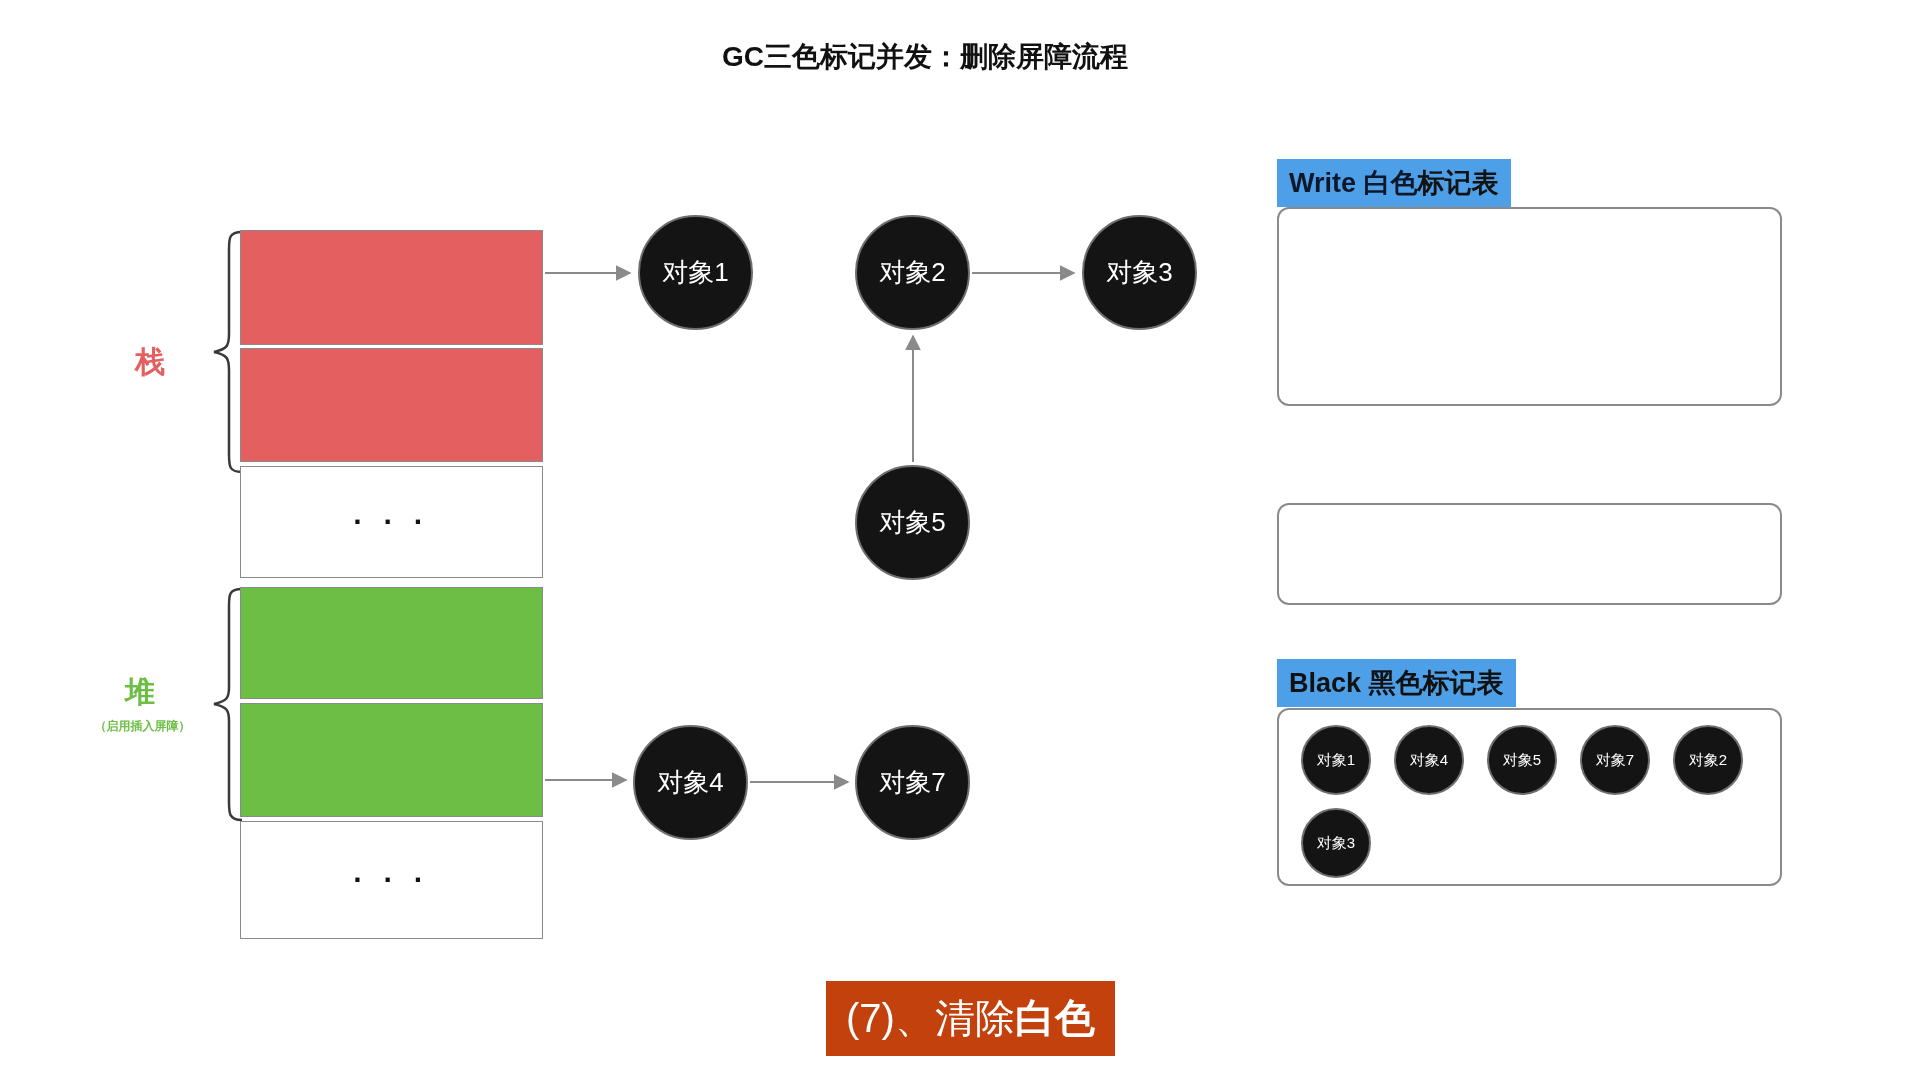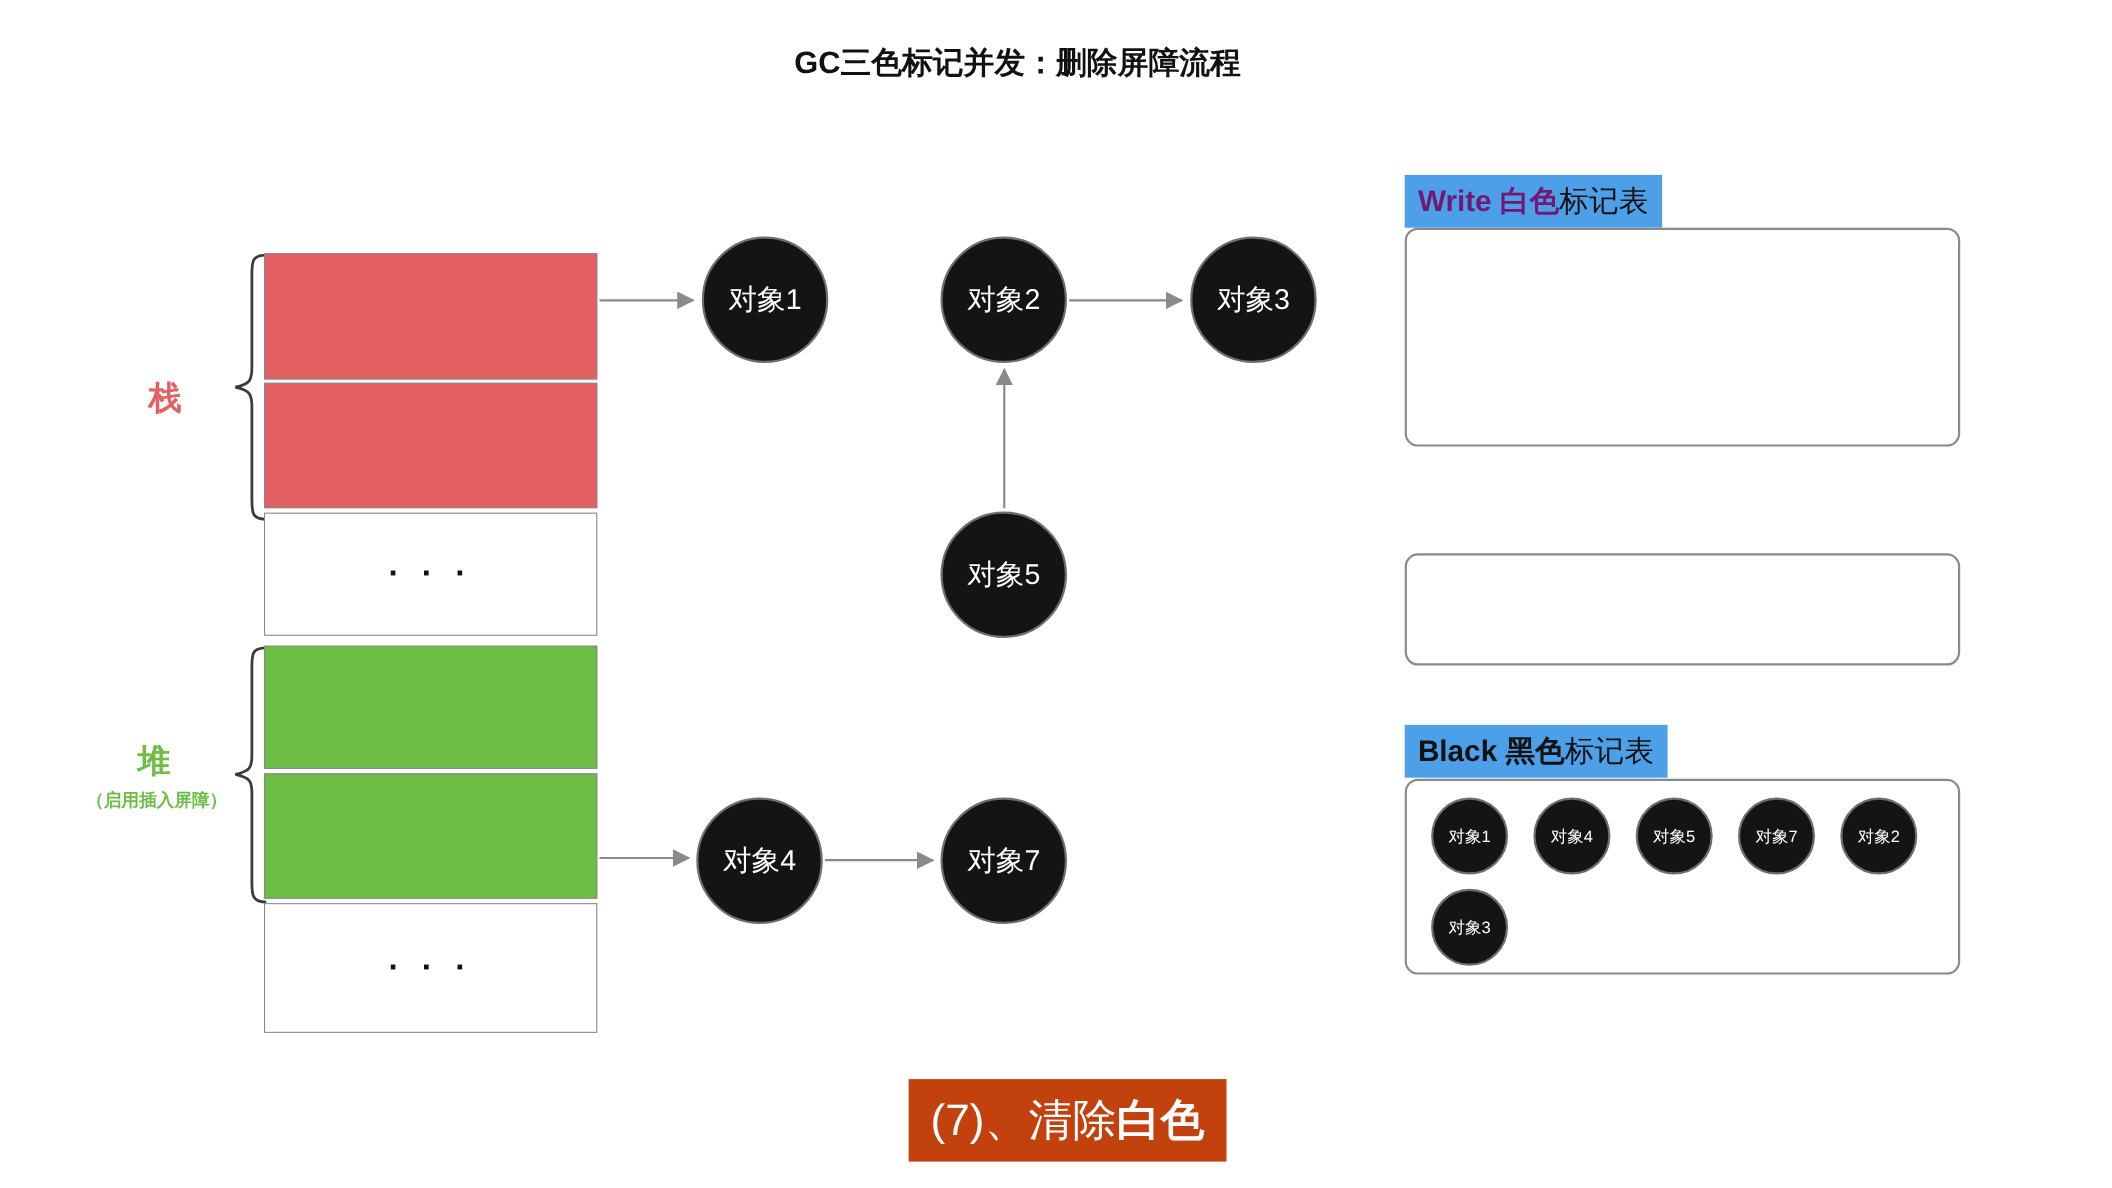--- a/index.html
+++ b/index.html
@@ -67,7 +67,7 @@
   }
   .tbl-header .strong { font-weight: bold; }
   .tbl-header .rest { color: #111; font-weight: normal; }
-  .white-strong { color: #701a75; }
+  .white-strong { color: #0f172a; }
   .grey-strong { color: #9e9e9e; }
   .black-strong { color: #111111; }
   .tbl-box {

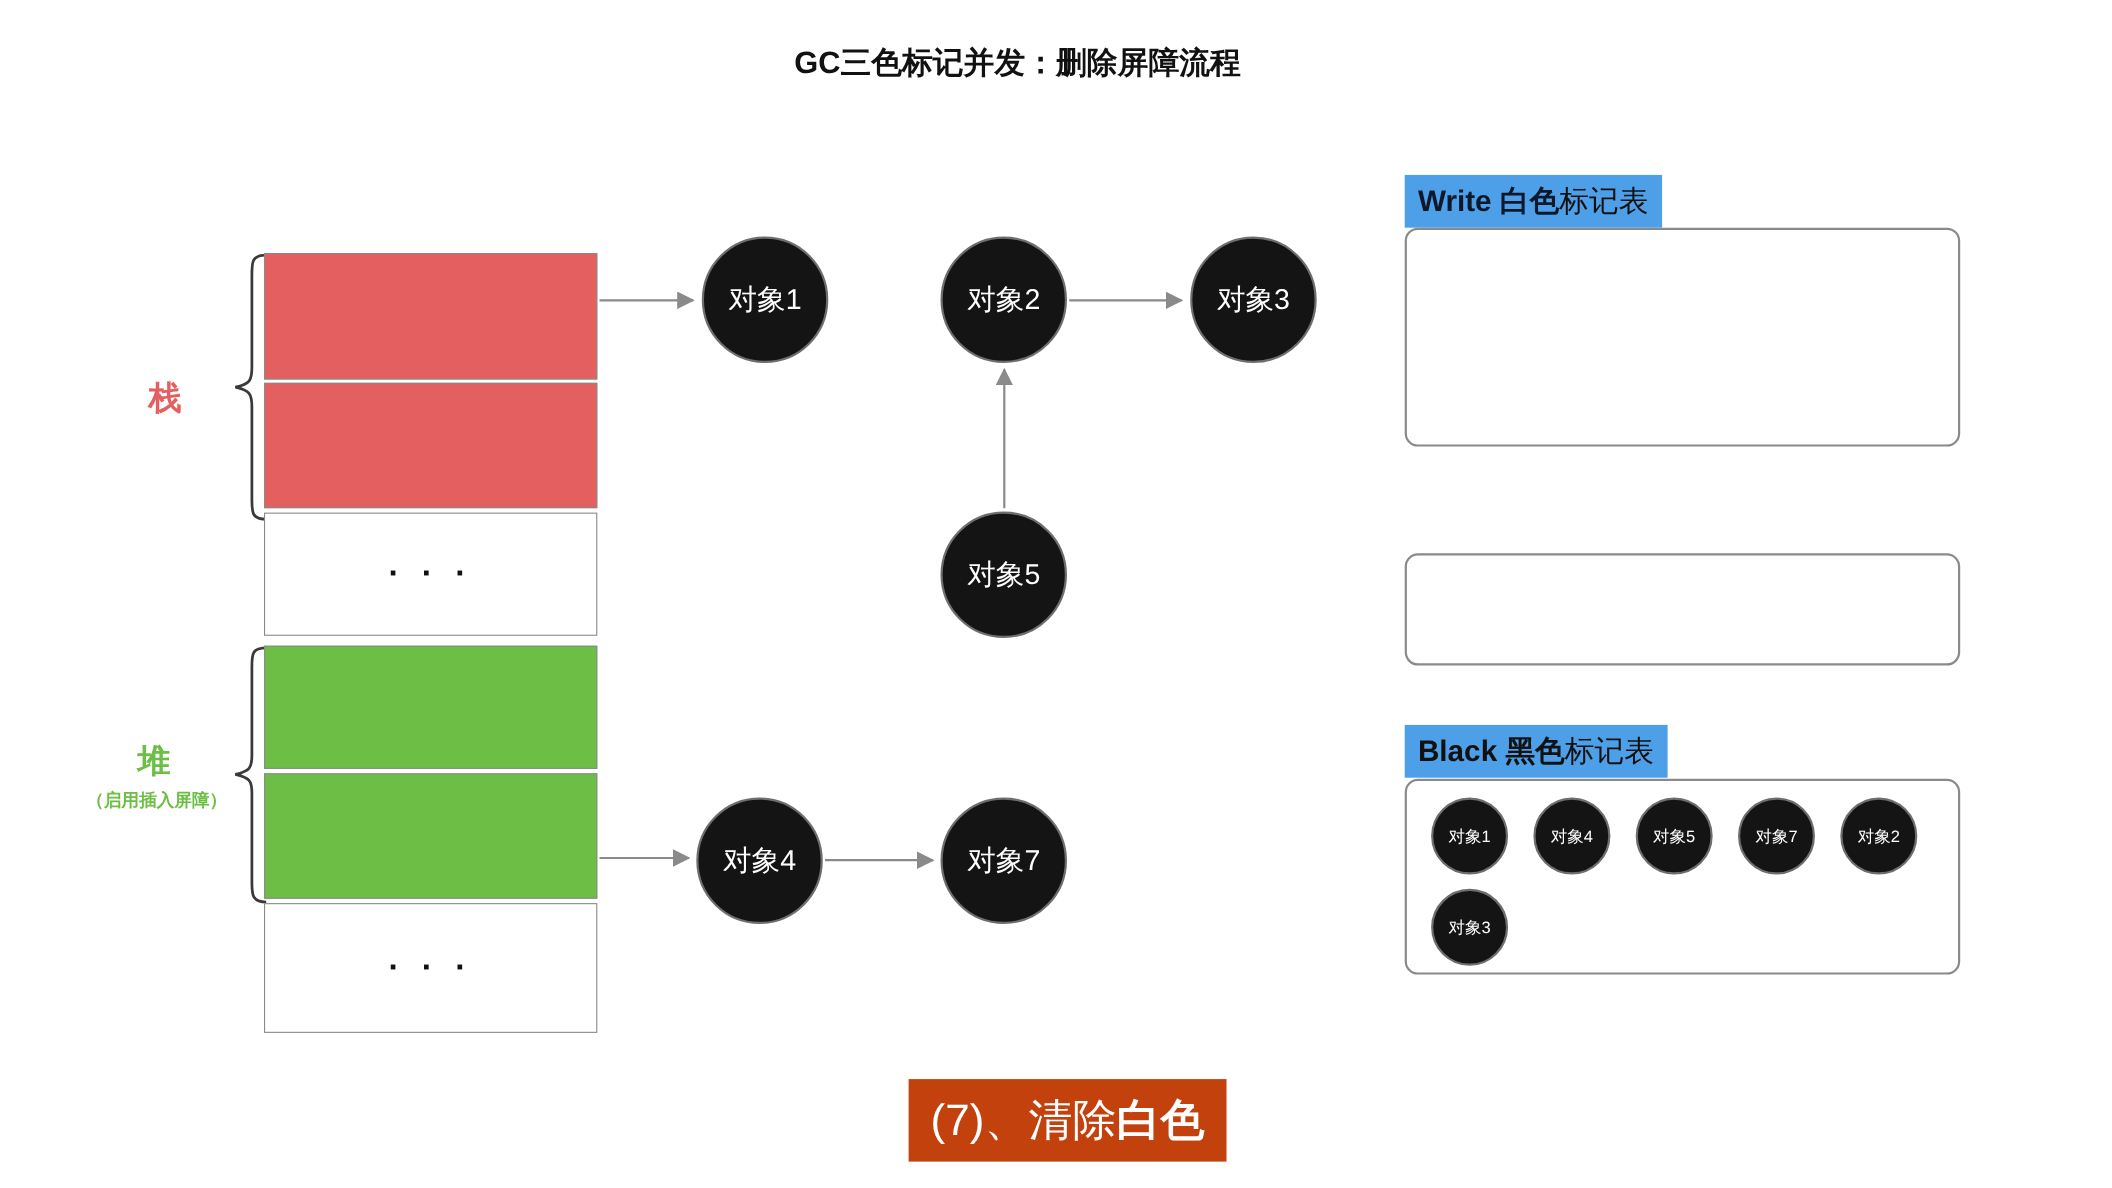--- a/index.html
+++ b/index.html
@@ -66,7 +66,7 @@
     z-index: 3;
   }
   .tbl-header .strong { font-weight: bold; }
-  .tbl-header .rest { color: #111; font-weight: normal; }
+  .tbl-header .rest { color: #111; font-weight: bold; }
   .white-strong { color: #0f172a; }
   .grey-strong { color: #9e9e9e; }
   .black-strong { color: #111111; }

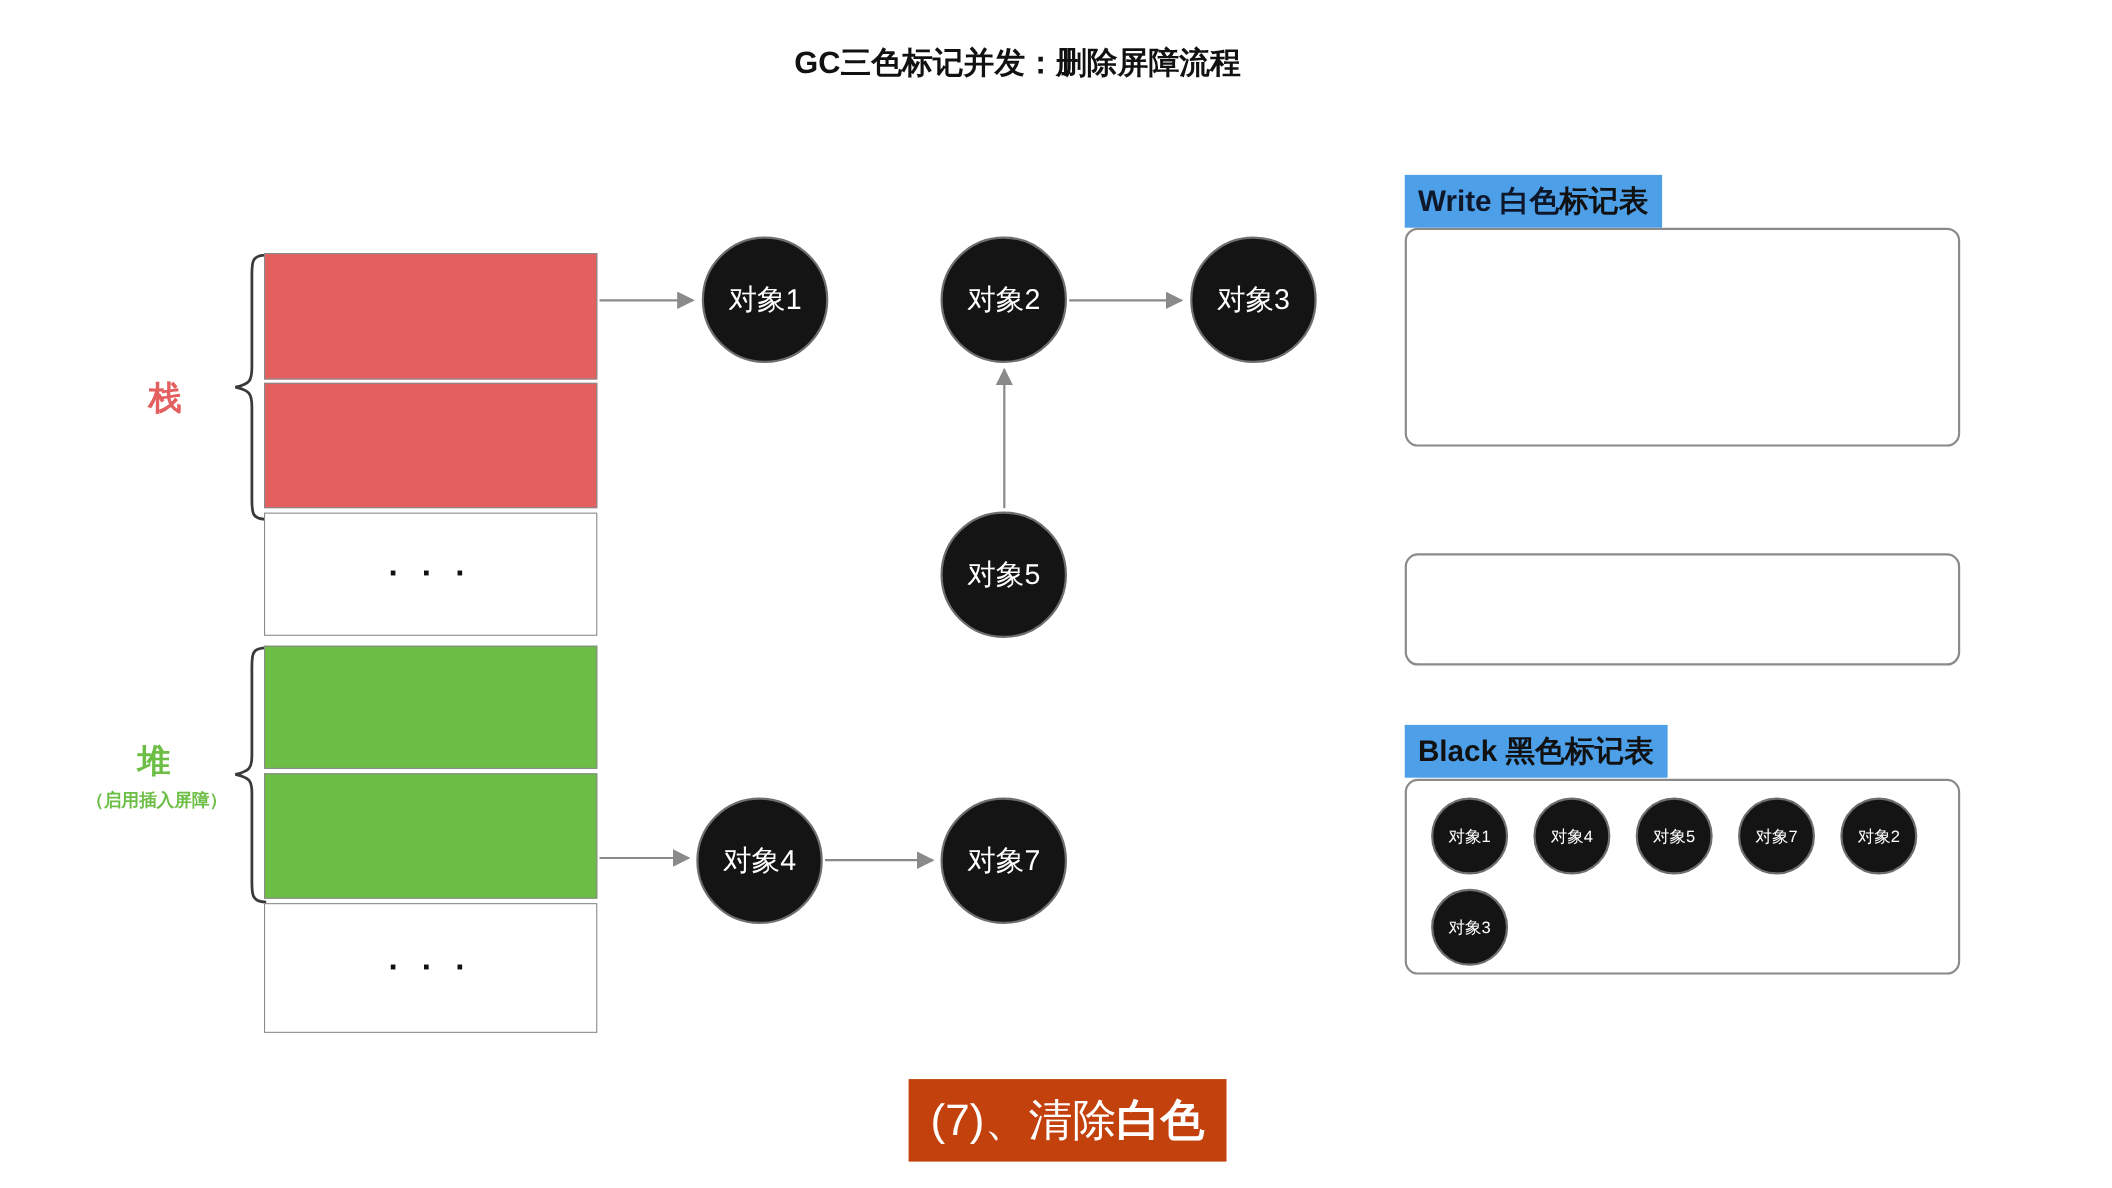--- a/index.html
+++ b/index.html
@@ -46,7 +46,7 @@
   .side-label { font-weight: bold; font-size: 30px; }
   .stack-label { left: 120px; top: 342px; width: 60px; text-align: center; color: #E45F5F; }
   .heap-label { left: 110px; top: 672px; width: 60px; text-align: center; color: #6CBE45; }
-  .heap-note { left: 60px; top: 718px; width: 165px; text-align: center; color: #6CBE45; font-size: 16px; font-weight: bold; }
+  .heap-note { left: 60px; top: 718px; width: 165px; text-align: center; color: #6CBE45; font-size: 12px; font-weight: bold; }
   
   .node {
     width: 115px; height: 115px;

